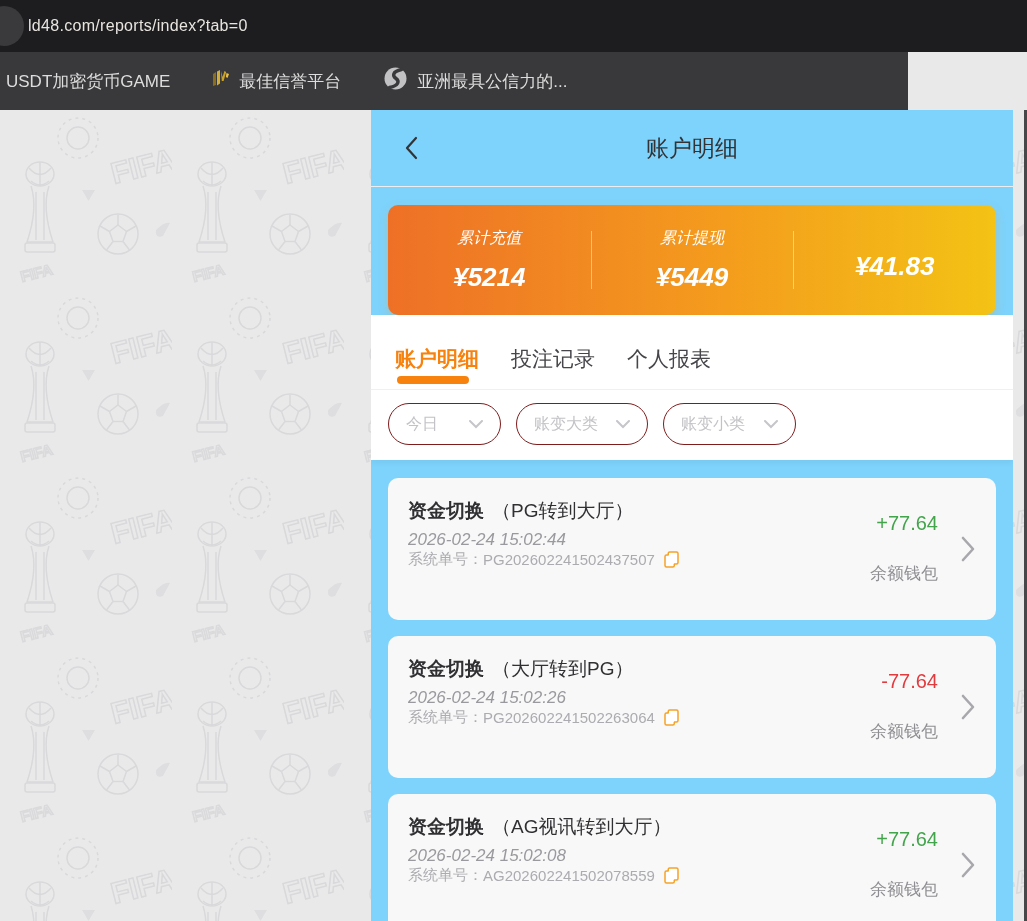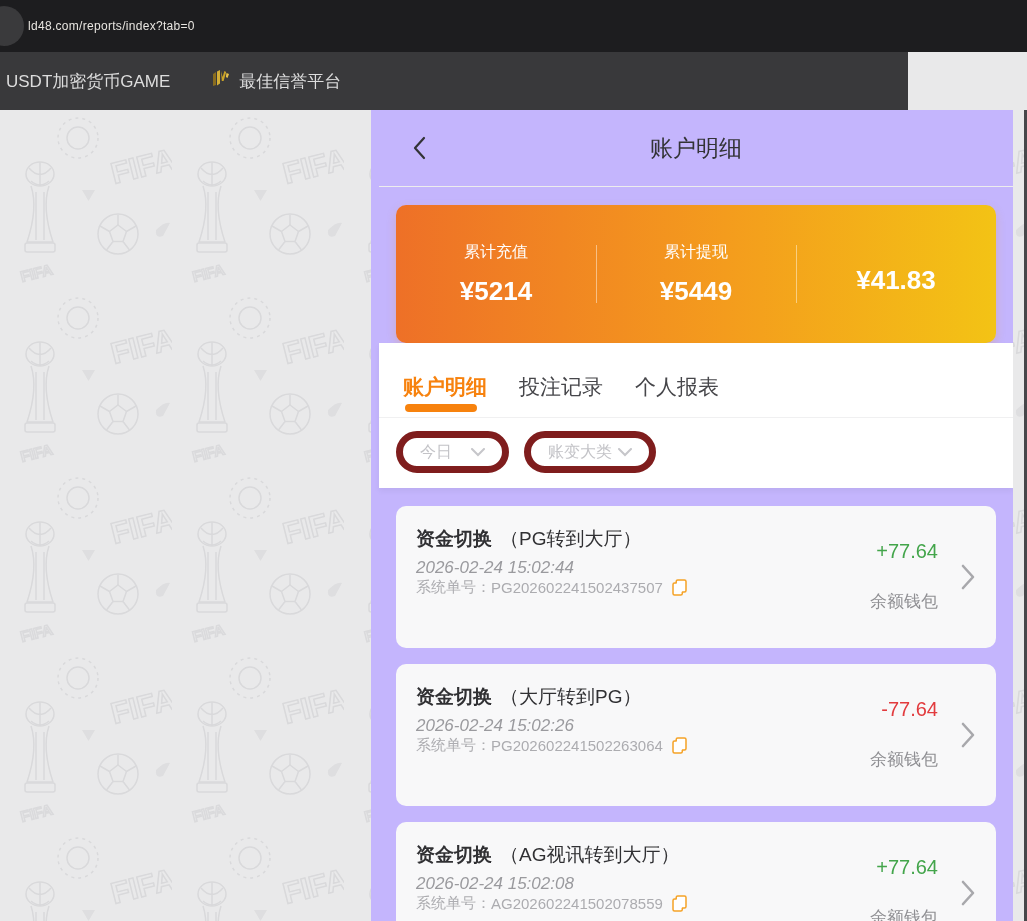--- a/index.html
+++ b/index.html
@@ -11,7 +11,7 @@
     background:#1d1d1f; display:flex; align-items:center; }
   .urlbar .home-circle { position:absolute; left:-16px; top:6px; width:40px; height:40px;
     border-radius:50%; background:#3a3a3c; }
-  .urlbar .url-text { margin-left:28px; color:#e8e5e0; font-size:12px; letter-spacing:.3px; }
+  .urlbar .url-text { margin-left:28px; color:#e8e5e0; font-size:16px; letter-spacing:.3px; }
 
   .bookmarks { position:absolute; left:0; top:52px; width:908px; height:58px;
     background:#39393b; display:flex; align-items:center; color:#dddddd; font-size:17px; }

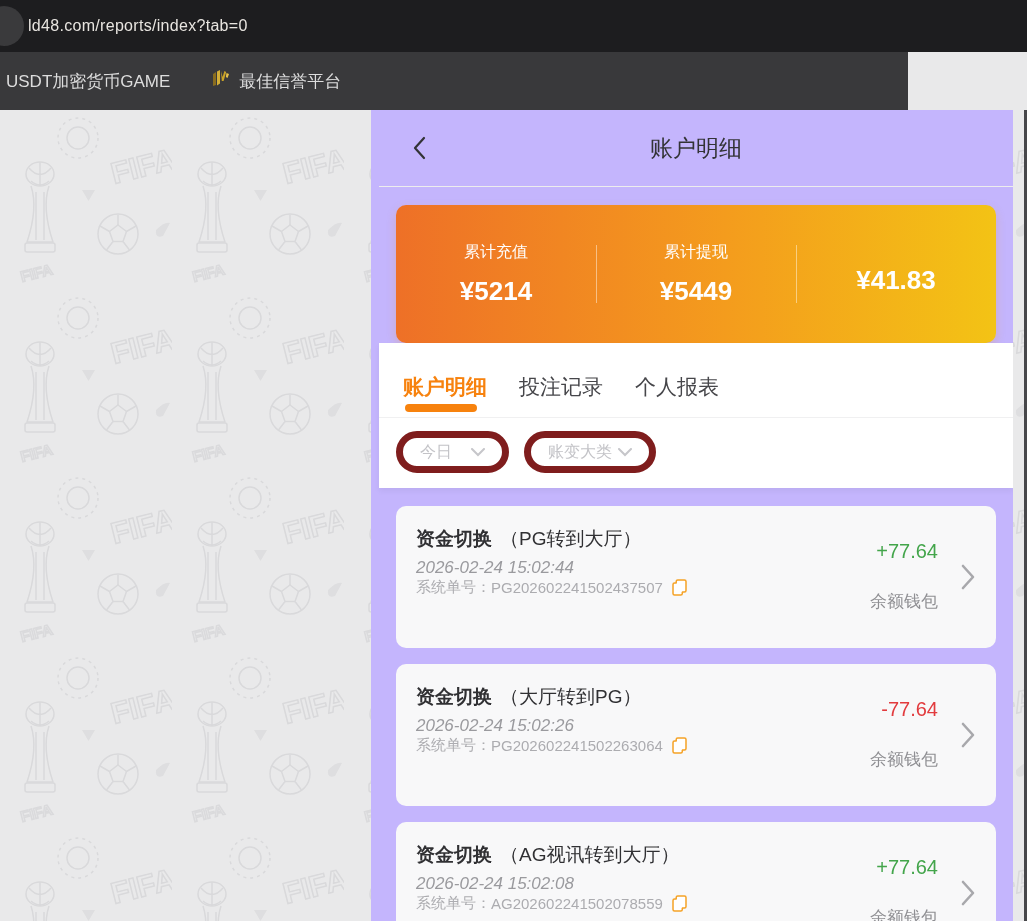--- a/index.html
+++ b/index.html
@@ -99,6 +99,15 @@
       </svg>
     </span>
     <span>最佳信誉平台</span>
+  </div>
+  <div class="bm-item third">
+    <span>
+      <svg width="25" height="25" viewBox="0 0 25 25">
+        <circle cx="12.5" cy="12.5" r="11" fill="#c2c2c4"></circle>
+        <path d="M18.5 3.5 C9 5.5 9.5 10 13 12.5 C16.5 15 16 19.5 6.5 21.5" fill="none" stroke="#39393b" stroke-width="3.4" stroke-linecap="round"></path>
+      </svg>
+    </span>
+    <span>亚洲最具公信力的...</span>
   </div>
 </div>
 

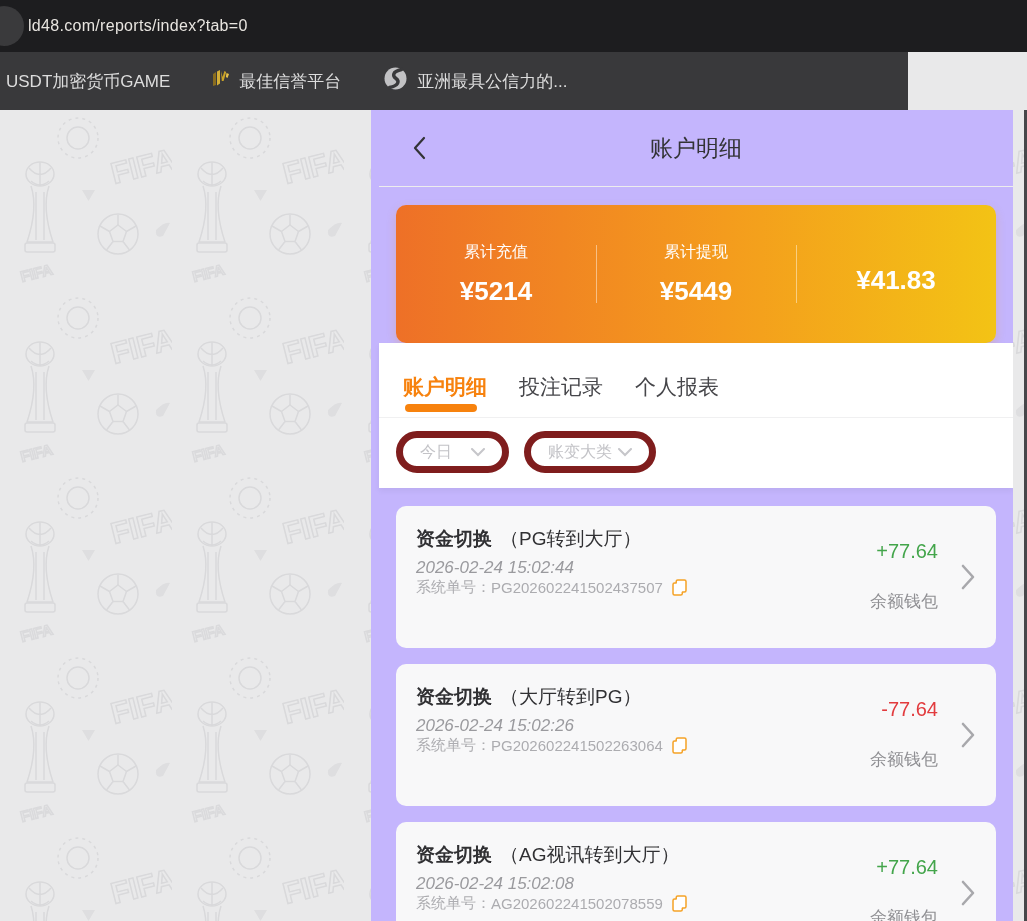--- a/index.html
+++ b/index.html
@@ -26,7 +26,7 @@
   .scrollbar { position:absolute; right:0; top:0; width:3px; height:100%; background:#47474a; z-index:9; }
 
   .panel { position:absolute; left:371px; top:0; width:642px; height:811px;
-    background:#c4b5fd; overflow:hidden;padding-left:8px; }
+    background:#7dd3fc; overflow:hidden; }
 
   
   .p-header { position:relative; height:77px; border-bottom:1px solid #ededee;

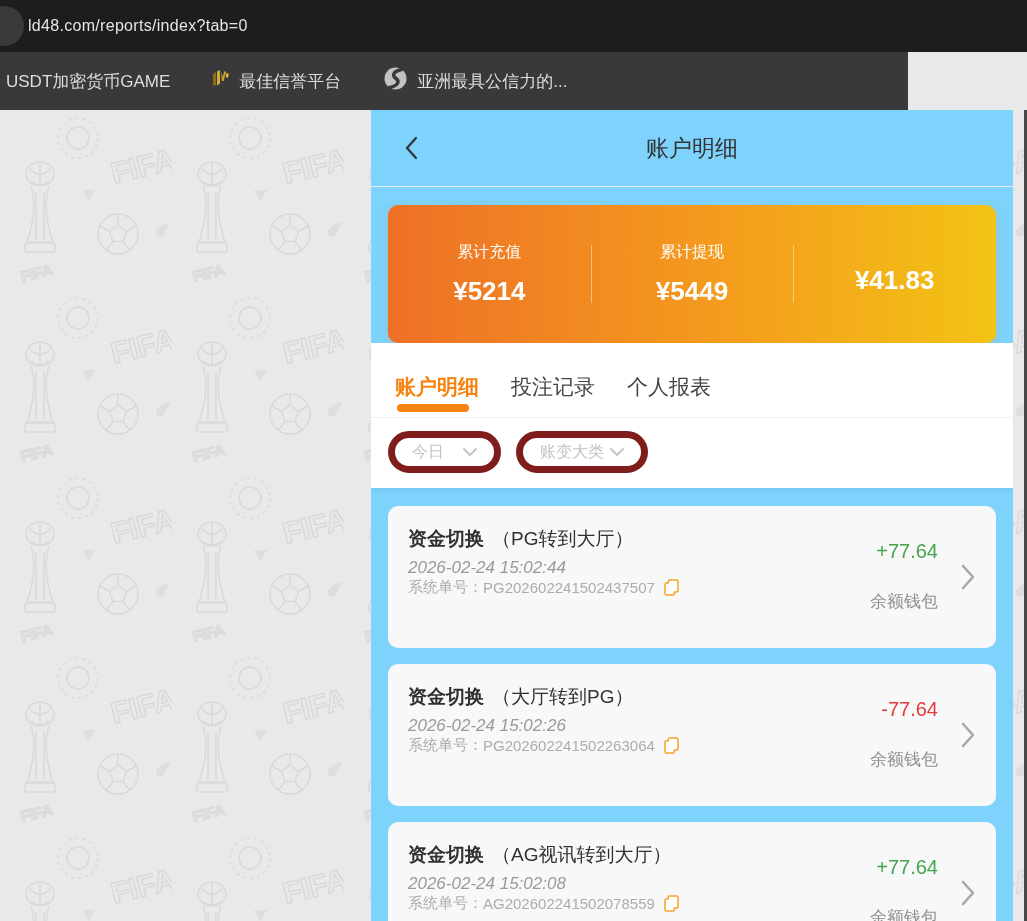--- a/index.html
+++ b/index.html
@@ -36,9 +36,9 @@
   .p-title { font-size:23px; color:#333336; font-weight:500; }
 
   
-  .stats-card { margin:18px 17px 0 17px; height:138px; border-radius:10px;
+  .stats-card { margin:18px 17px 0 17px; height:110px; border-radius:10px;
     background:linear-gradient(90deg,#ee7027 0%,#f49c1d 55%,#f3c315 100%);
-    display:flex; align-items:center; box-shadow:0 4px 10px rgba(240,150,30,.25); }
+    display:flex; align-items:center; box-shadow:0 4px 10px rgba(240,150,30,.25);font-style:italic; }
   .stat { flex:1; text-align:center; color:#ffffff; position:relative; }
   .stat + .stat::before { content:""; position:absolute; left:0; top:50%;
     transform:translateY(-50%); width:1px; height:58px; background:rgba(255,255,255,.45); }

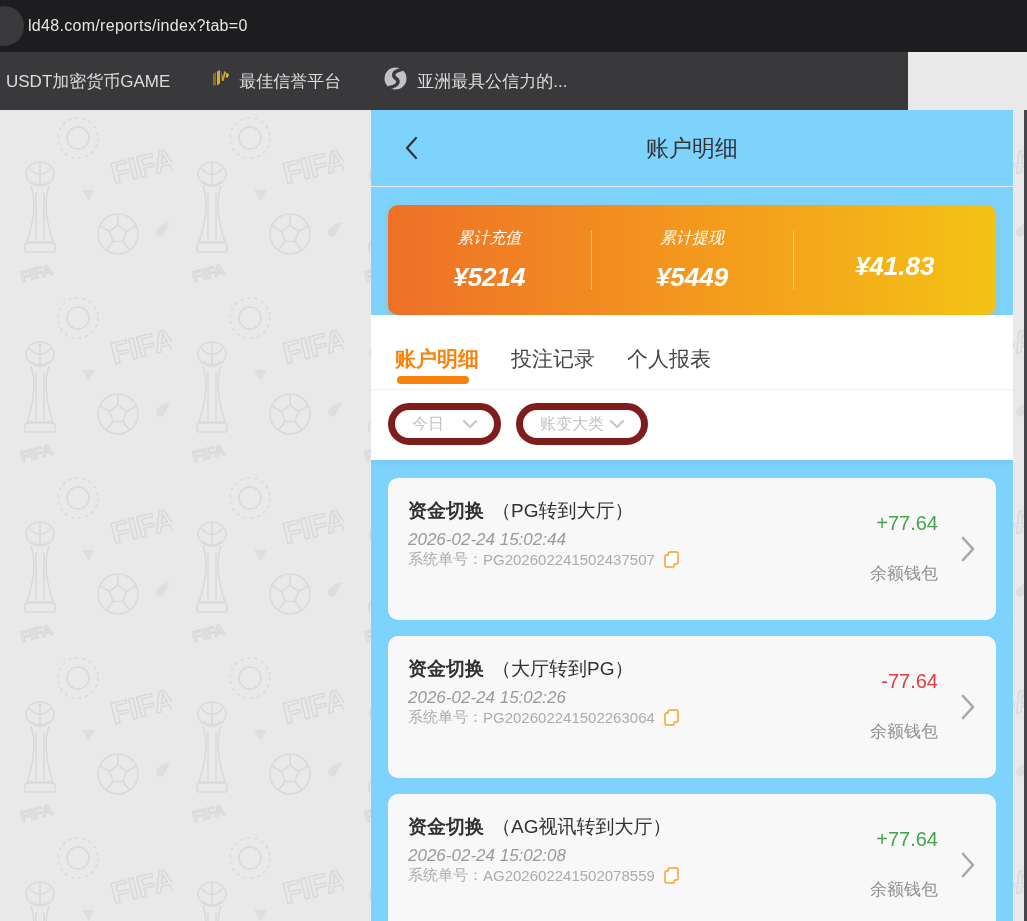--- a/index.html
+++ b/index.html
@@ -55,7 +55,7 @@
   .tab.active .tab-underline { position:absolute; left:2px; bottom:5px; width:72px; height:8px;
     border-radius:4px; background:#f7820e; }
   .filters { display:flex; padding:13px 17px 15px 17px; gap:15px; }
-  .pill { height:42px; border:7px solid #7f1d1d; border-radius:21px;
+  .pill { height:42px; border:1px solid #7f1d1d; border-radius:21px;
     display:flex; align-items:center; justify-content:space-between;
     padding:0 17px; color:#c3c3c7; font-size:16px; cursor:pointer; background:#fff; }
   .pill.p1 { width:113px; } .pill.p2 { width:132px; } .pill.p3 { width:133px; }

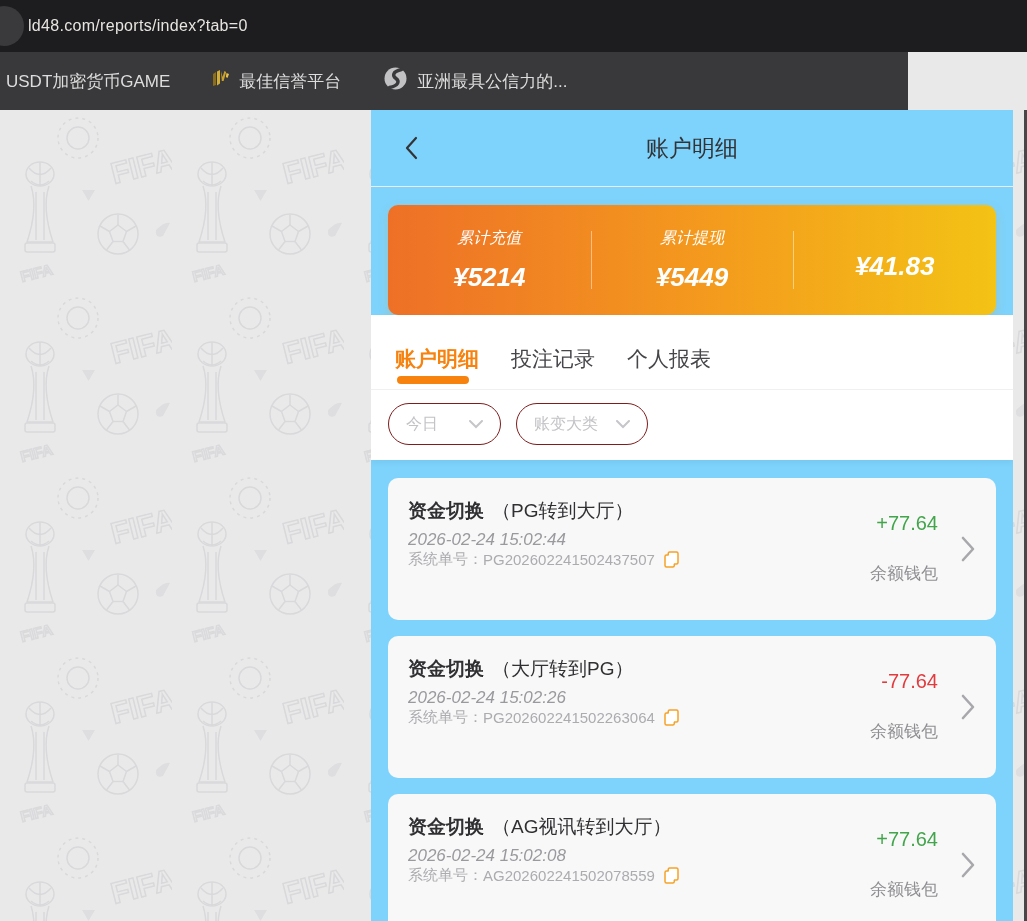--- a/index.html
+++ b/index.html
@@ -192,6 +192,12 @@
             <polyline points="1,1 7,7 13,1" fill="none" stroke="#c6c6ca" stroke-width="2" stroke-linecap="round"></polyline>
           </svg>
         </div>
+        <div class="pill p3">
+          <span>账变小类</span>
+          <svg width="14" height="9" viewBox="0 0 14 9">
+            <polyline points="1,1 7,7 13,1" fill="none" stroke="#c6c6ca" stroke-width="2" stroke-linecap="round"></polyline>
+          </svg>
+        </div>
       </div>
     </div>
 

